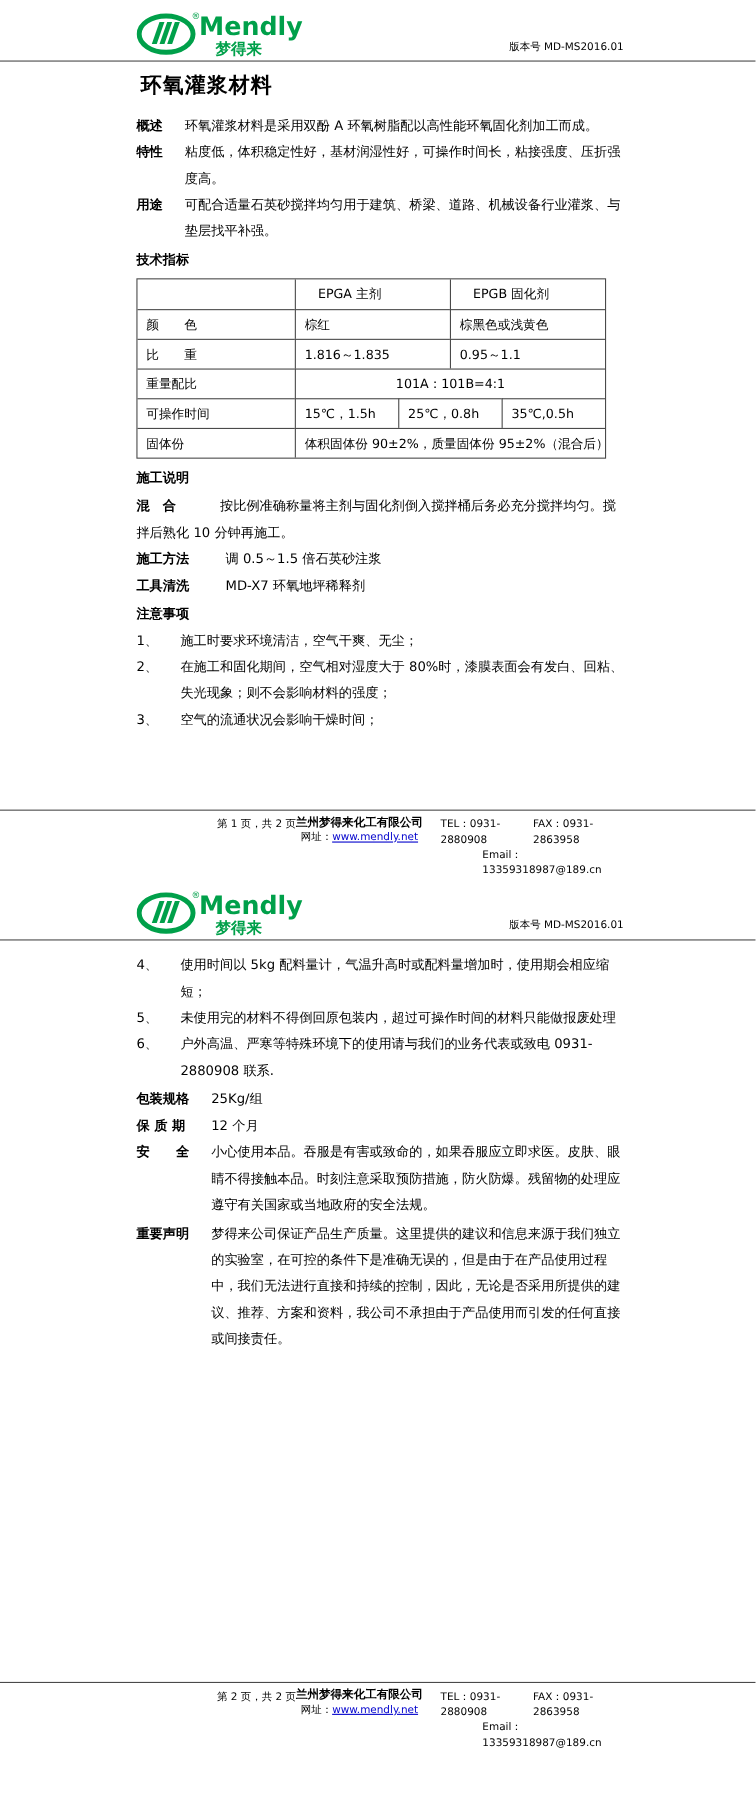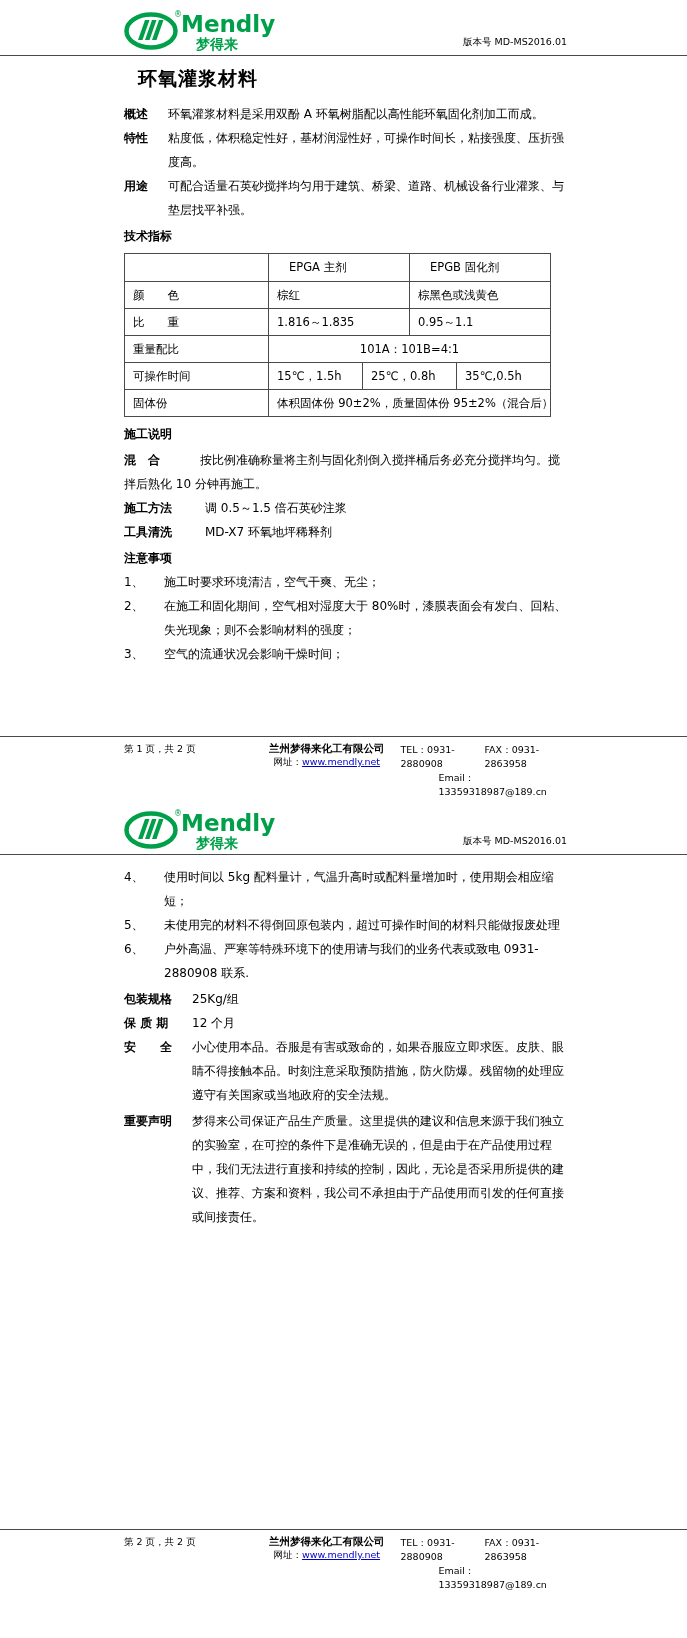--- a/index.html
+++ b/index.html
@@ -20,7 +20,7 @@
 
   
   .content { padding:0 118px 0 124px; }
-  h1.title { font-size:19px; font-weight:bold; margin:10px 0 0 14px; line-height:24px; letter-spacing:1px; }
+  h1.title { font-size:19px; font-weight:bold; margin:10px 0 0 4px; line-height:24px; letter-spacing:1px; }
   .sec { display:flex; line-height:24px; }
   .sec .lbl { font-weight:bold; flex:0 0 44px; }
   .sec.w81 .lbl { flex:0 0 81px; }

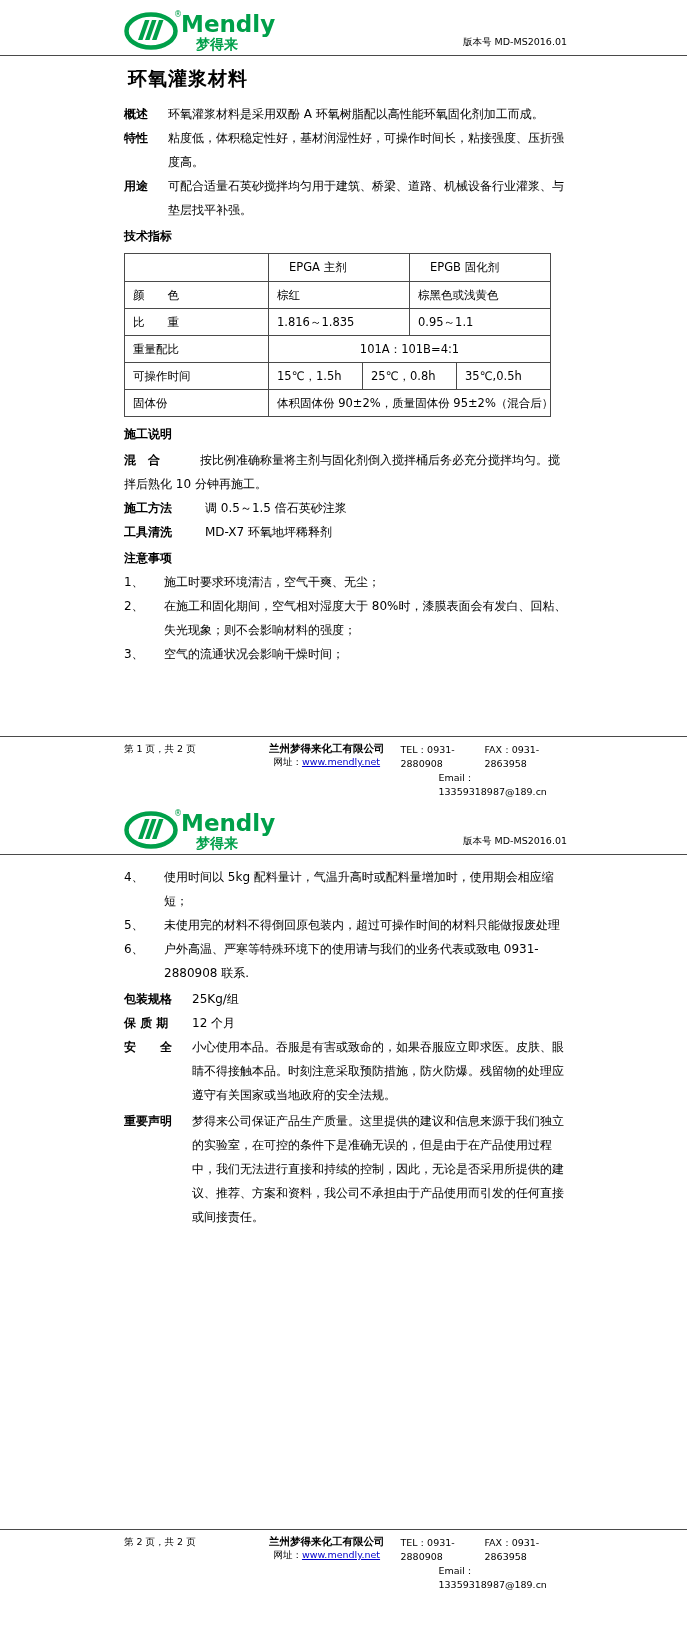--- a/index.html
+++ b/index.html
@@ -56,7 +56,7 @@
   
   .foot { position:absolute; left:0; right:0; }
   .footrow { display:flex; align-items:flex-start; padding:4px 118px 0 124px; font-size:9.5px; }
-  .fpage { flex:0 0 145px; padding-top:2px; }
+  .fpage { flex:0 0 145px; padding-top:2px;text-align:right; }
   .fcenter { text-align:center; }
   .fcompany { font-weight:bold; font-size:10.5px; line-height:14px; }
   .fweb { line-height:14px; }

